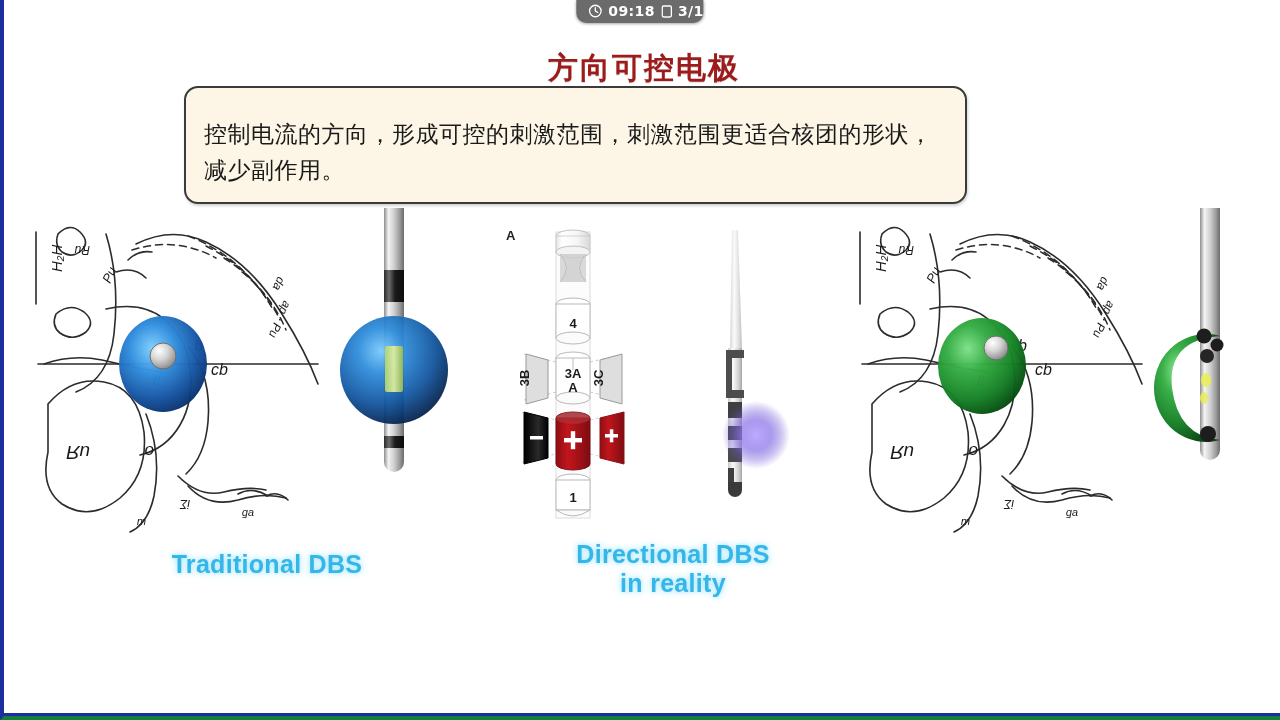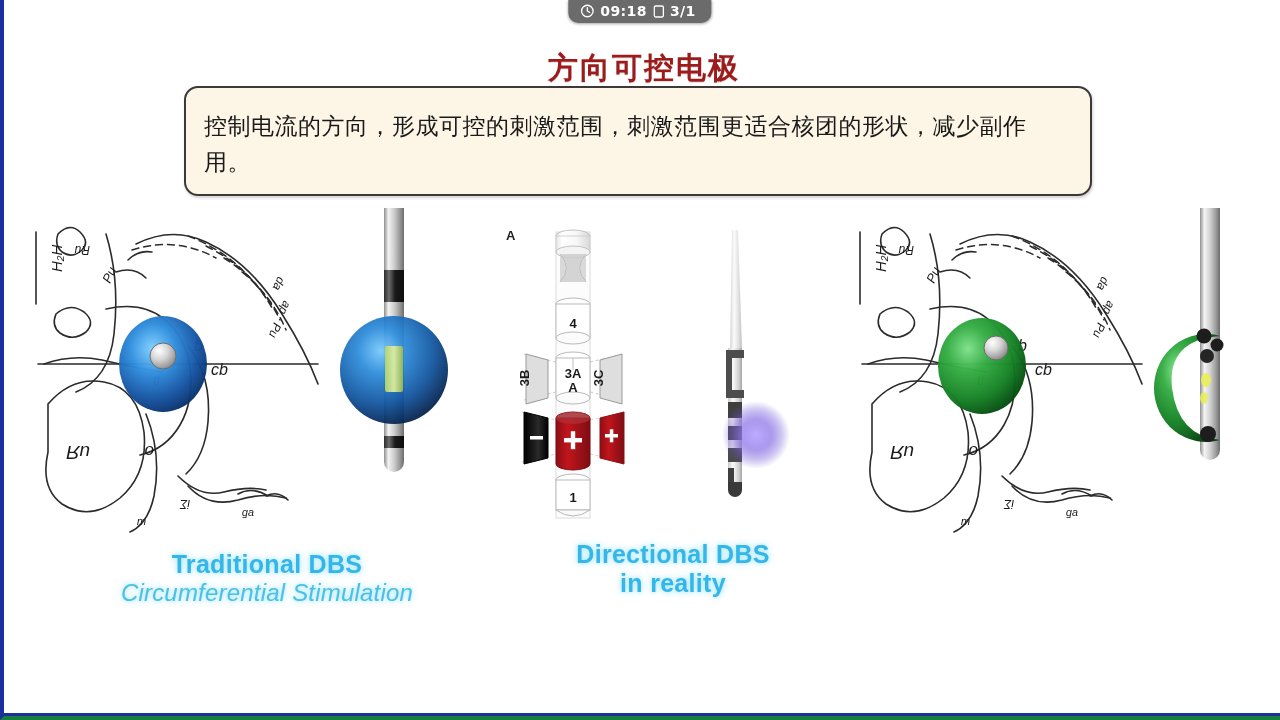--- a/index.html
+++ b/index.html
@@ -27,7 +27,7 @@
     position:absolute;left:50%;top:0;transform:translateX(-50%);
     background:#6b6b6b;color:#ffffff;
     border-bottom-left-radius:10px;border-bottom-right-radius:10px;
-    padding:2px 16px 3px 12px;
+    padding:2px 0 3px 12px;
     display:flex;align-items:center;gap:6px;
     font-size:14px;font-weight:bold;letter-spacing:.4px;
     box-shadow:0 1px 3px rgba(0,0,0,.35);

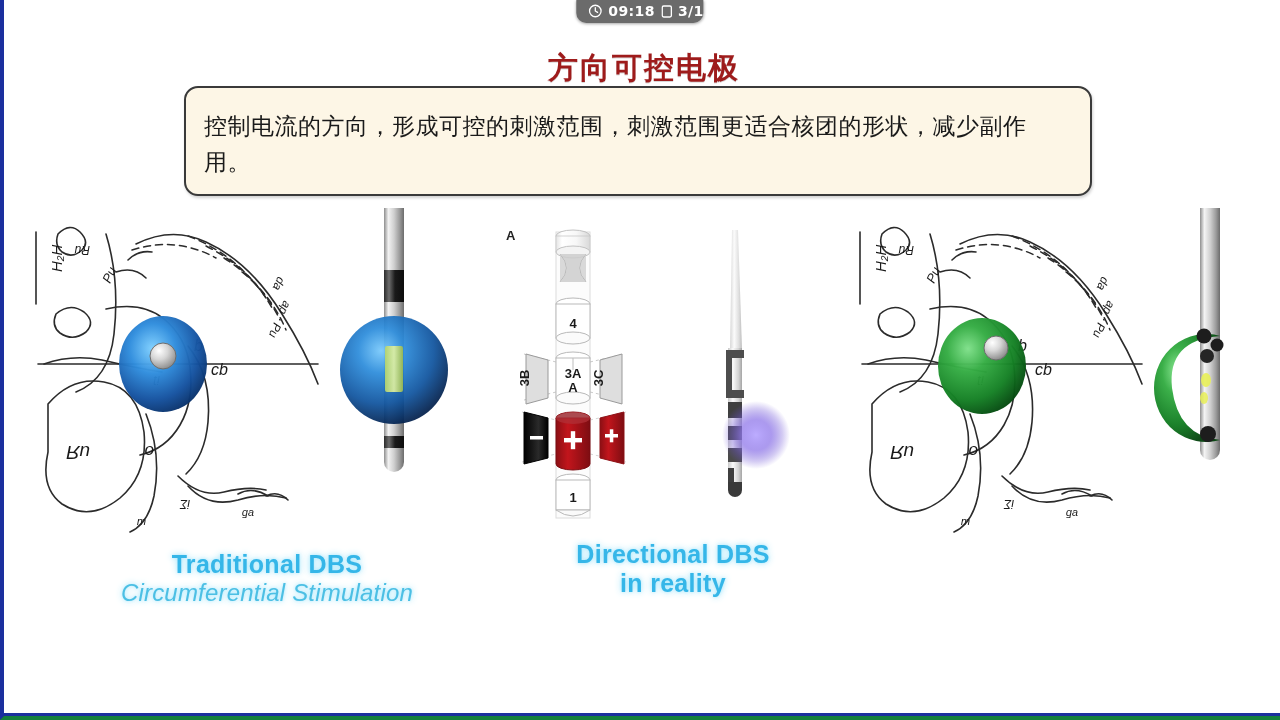--- a/index.html
+++ b/index.html
@@ -47,9 +47,9 @@
 
   
   #callout{
-    position:absolute;left:180px;top:86px;width:908px;min-height:86px;
+    position:absolute;left:180px;top:86px;width:783px;min-height:86px;
     background:#fdf6e6;border:2px solid #3a3a3a;border-radius:14px;
-    box-sizing:border-box;padding:20px 20px 14px 18px;
+    box-sizing:border-box;padding:28px 20px 14px 18px;
     box-shadow:1px 2px 3px rgba(0,0,0,.18);
   }
   #callout-text{

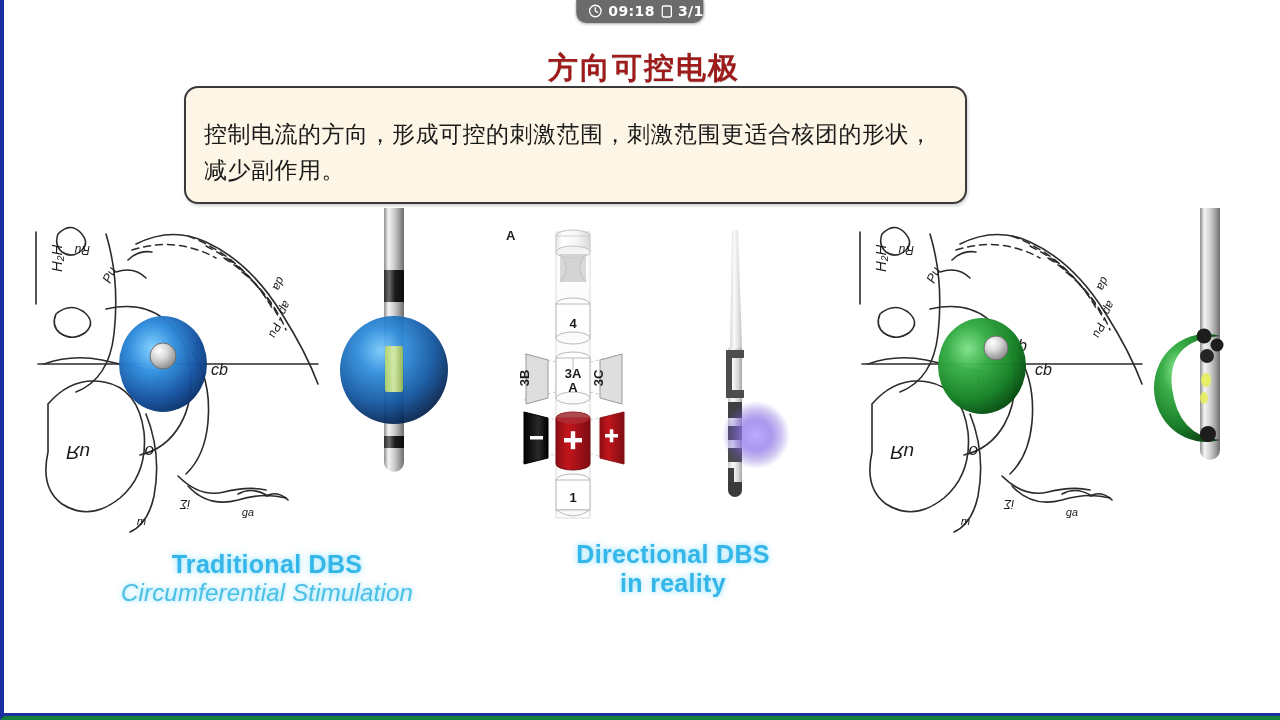--- a/index.html
+++ b/index.html
@@ -209,7 +209,6 @@
 
       <div class="caption" style="top:350px;">
         <div class="cap-main">Traditional DBS</div>
-        <div class="cap-sub">Circumferential Stimulation</div>
       </div>
     </div>
 

